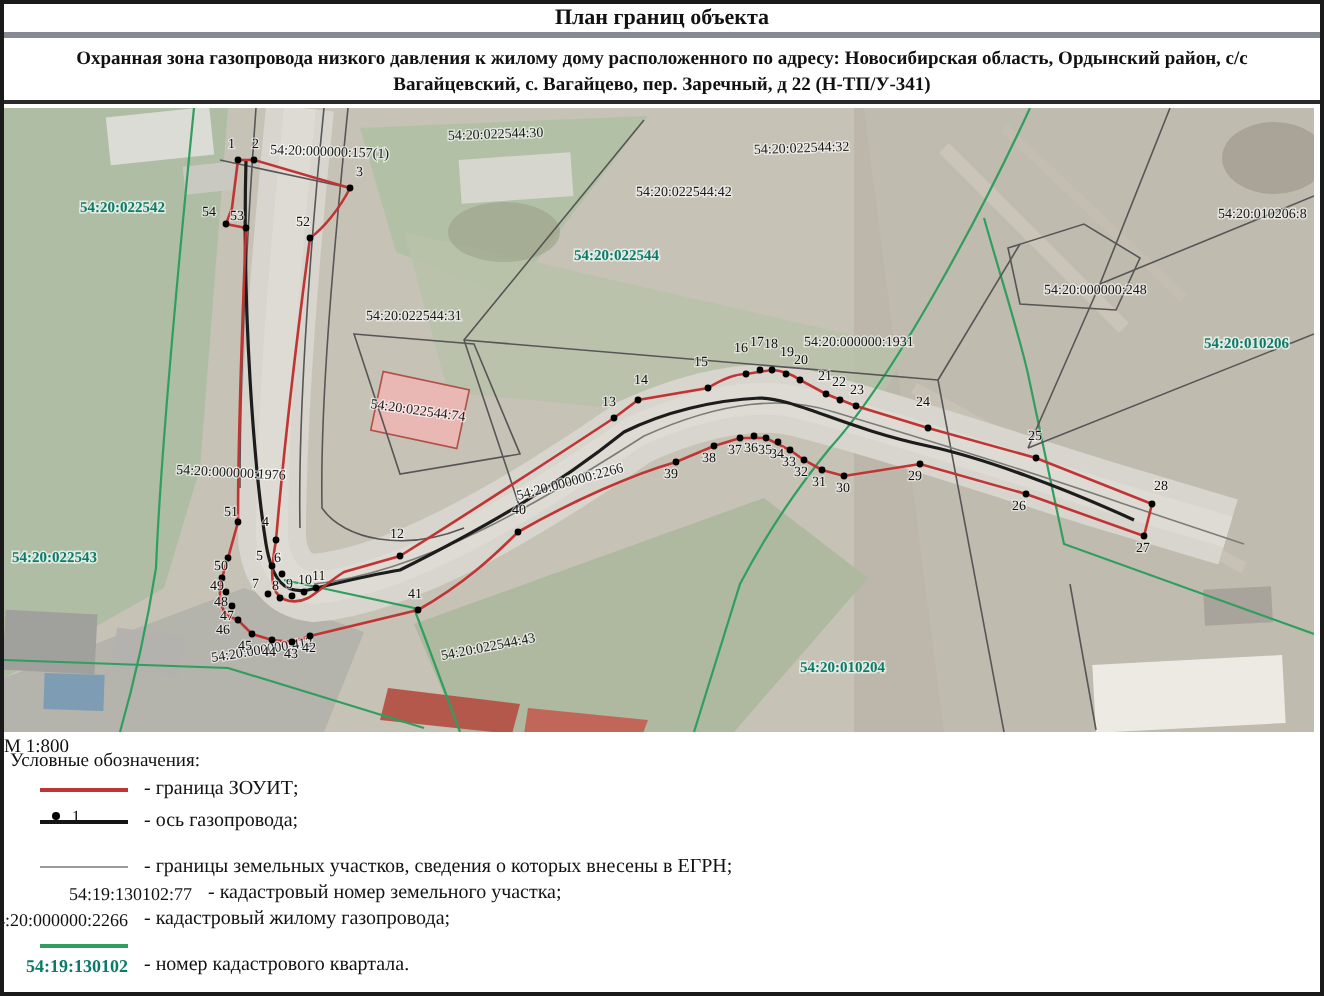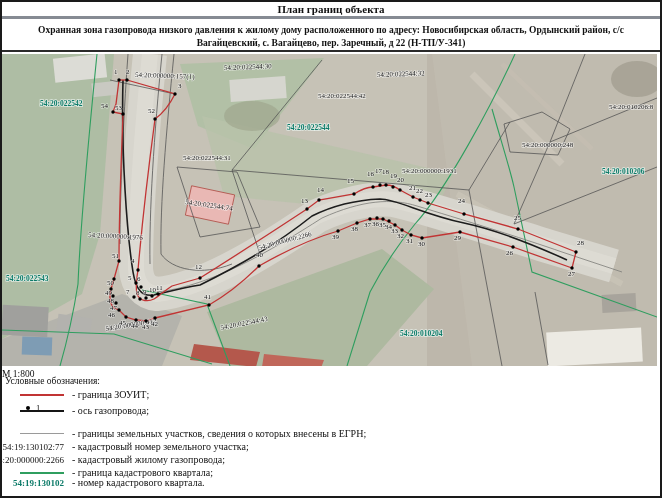--- a/index.html
+++ b/index.html
@@ -281,7 +281,7 @@
         </span>
         <span class="ltext">- границы земельных участков, сведения о которых внесены в ЕГРН;</span>
       </div>
-      <div class="lrow" style="top: 52px;">
+      <div class="lrow" style="top: 52px; margin-left: 32px;">
         <span class="lsample">
           <span class="lsample-text">54:19:130102:77</span>
         </span>

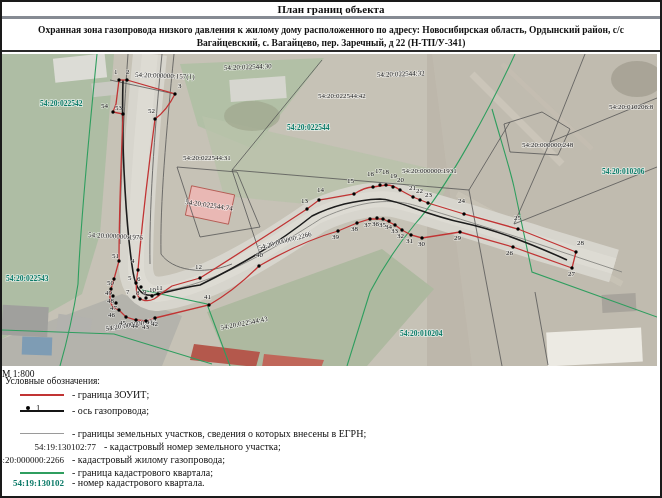--- a/index.html
+++ b/index.html
@@ -297,7 +297,6 @@
         <span class="lsample">
           <span class="lline green"></span>
         </span>
-        <span class="ltext">- граница кадастрового квартала;</span>
       </div>
       <div class="lrow" style="top: 88px;">
         <span class="lsample">

